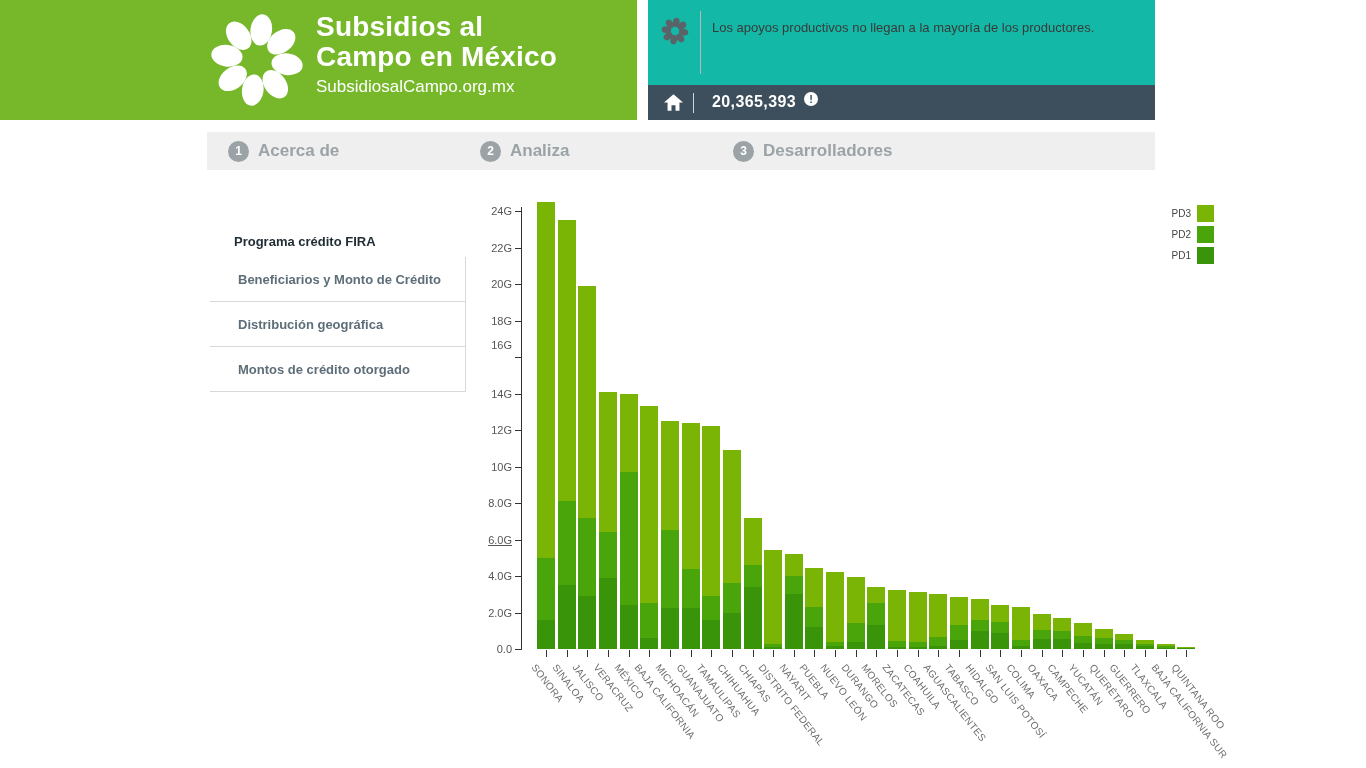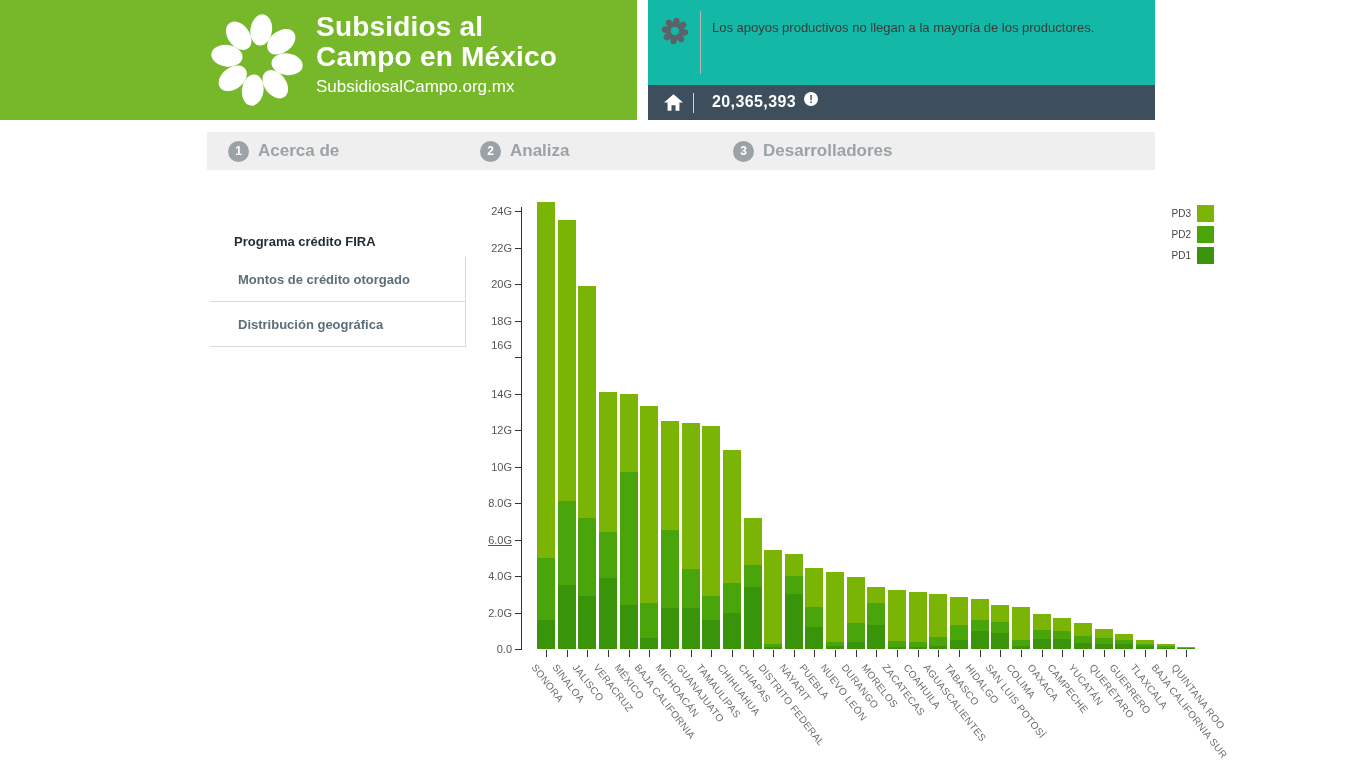--- a/index.html
+++ b/index.html
@@ -152,6 +152,7 @@
 
 <div class="abs" id="sidebar-title">Programa crédito FIRA</div>
 <div class="abs" id="side-menu">
+  <div class="menu-item">Beneficiarios y Monto de Crédito</div>
   <div class="menu-item">Montos de crédito otorgado</div>
   <div class="menu-item">Distribución geográfica</div>
 </div>

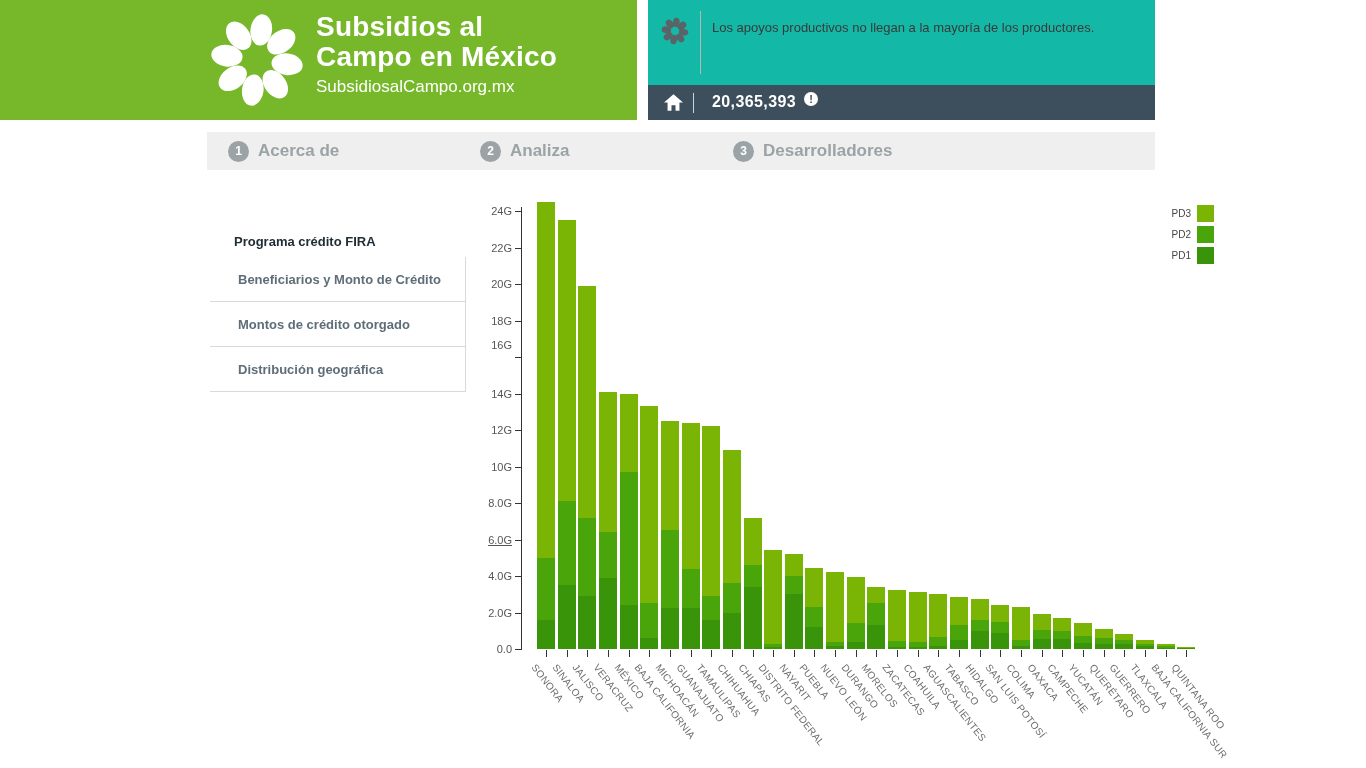--- a/index.html
+++ b/index.html
@@ -153,8 +153,8 @@
 <div class="abs" id="sidebar-title">Programa crédito FIRA</div>
 <div class="abs" id="side-menu">
   <div class="menu-item">Beneficiarios y Monto de Crédito</div>
+  <div class="menu-item">Distribución geográfica</div>
   <div class="menu-item">Montos de crédito otorgado</div>
-  <div class="menu-item">Distribución geográfica</div>
 </div>
 
 <div class="abs" id="chart">

